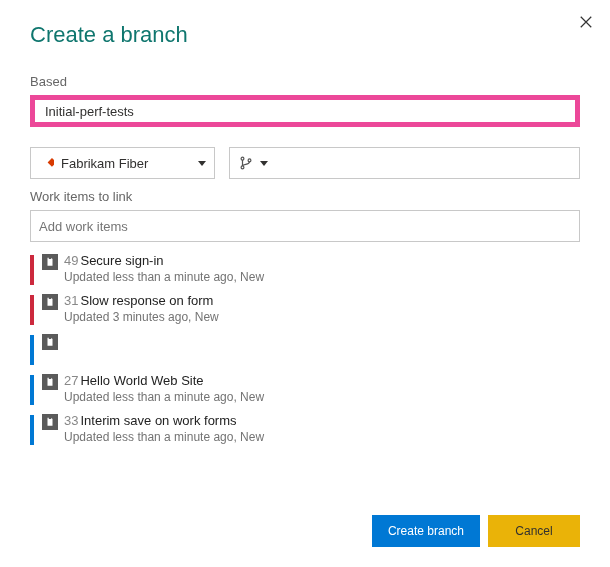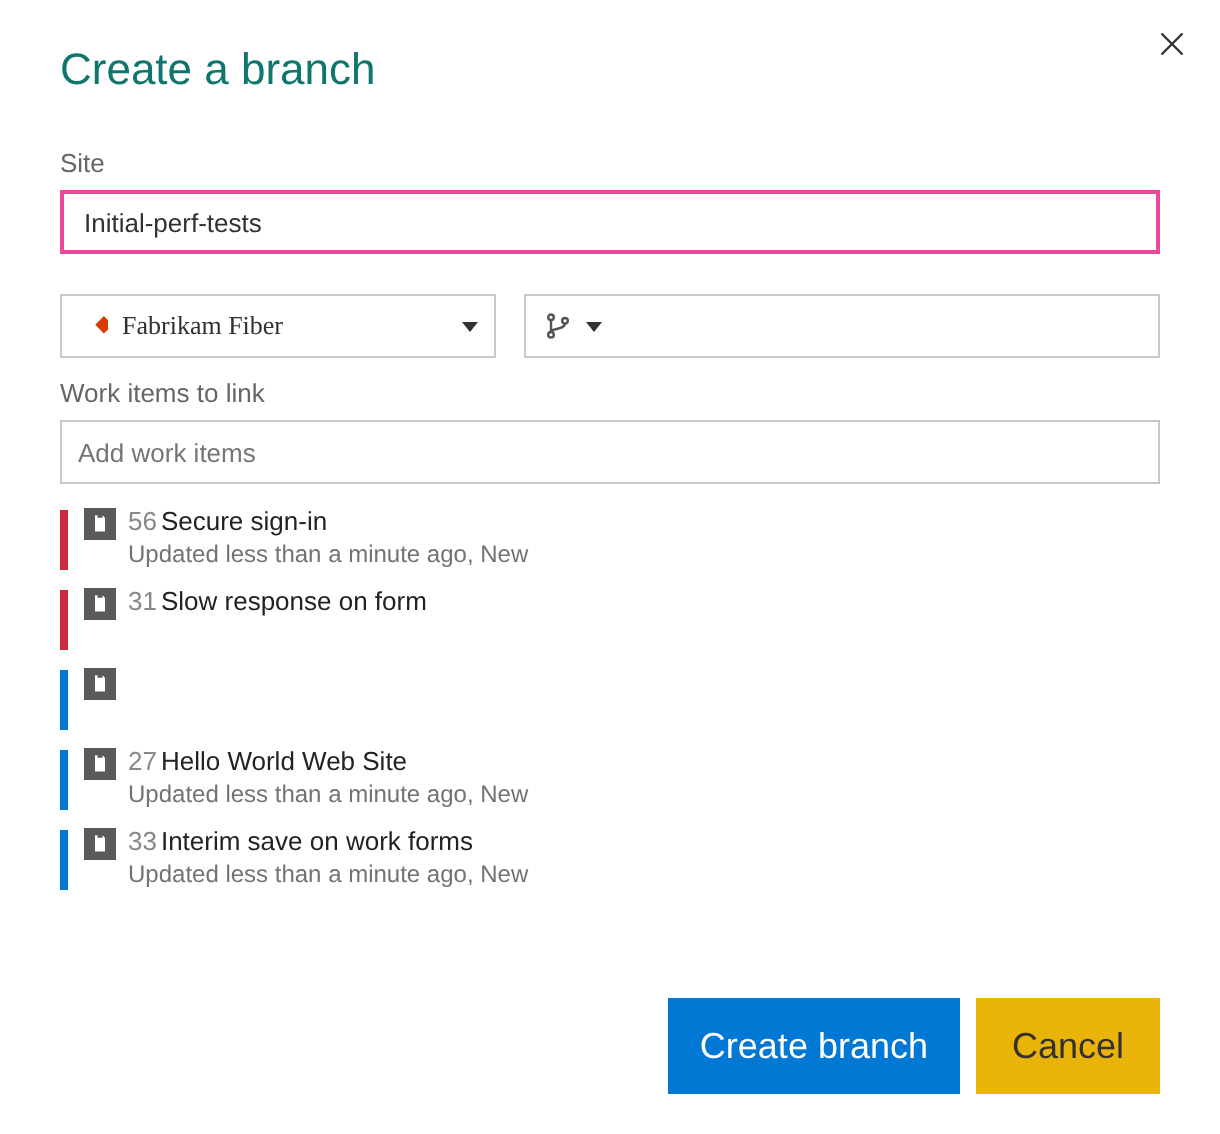--- a/index.html
+++ b/index.html
@@ -158,7 +158,7 @@
   <h1 class="title">Create a branch</h1>
 
   <div class="row-name">
-    <div class="field-label">Site</div>
+    <div class="field-label">Based</div>
     <input class="text-input" type="text" value="Initial-perf-tests" style="">
   </div>
 

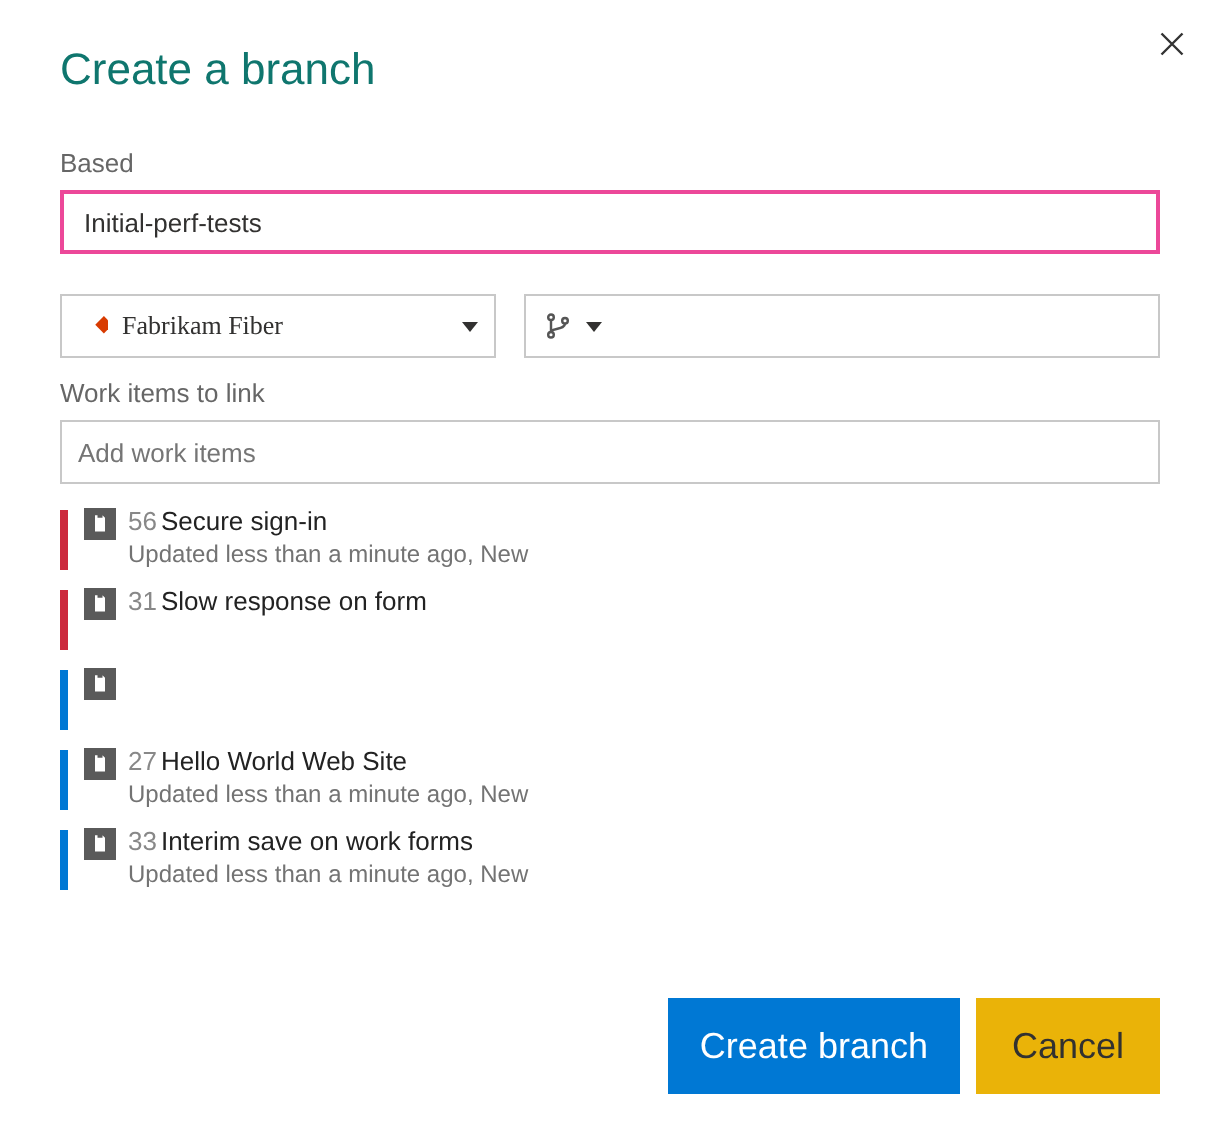--- a/index.html
+++ b/index.html
@@ -42,7 +42,7 @@
   .text-input {
     width: 100%;
     height: 32px;
-    border: 2px solid #ec4899;
+    border: 5px solid #ec4899;
     padding: 0 10px;
     font-size: 13px;
     font-family: inherit;

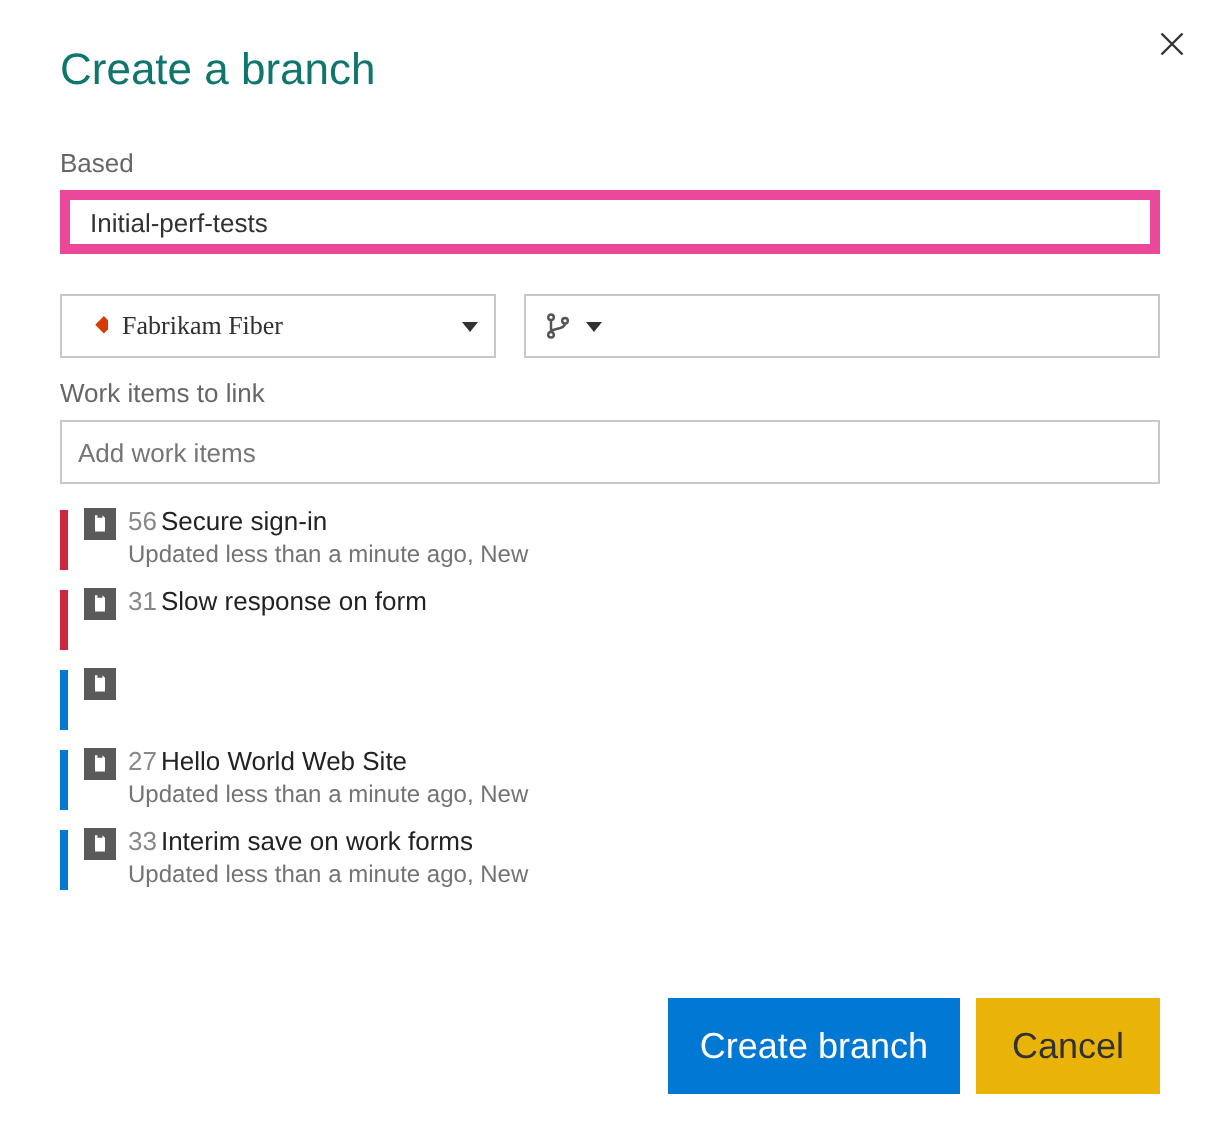--- a/index.html
+++ b/index.html
@@ -65,7 +65,7 @@
     background: #fff;
     position: relative;
   }
-  .dropdown.repo { width: 218px; font-family: Liberation Serif, serif; }
+  .dropdown.repo { width: 185px; }
   .dropdown.branch { flex: 1; }
   .dd-icon {
     width: 16px; height: 16px; margin-right: 6px;

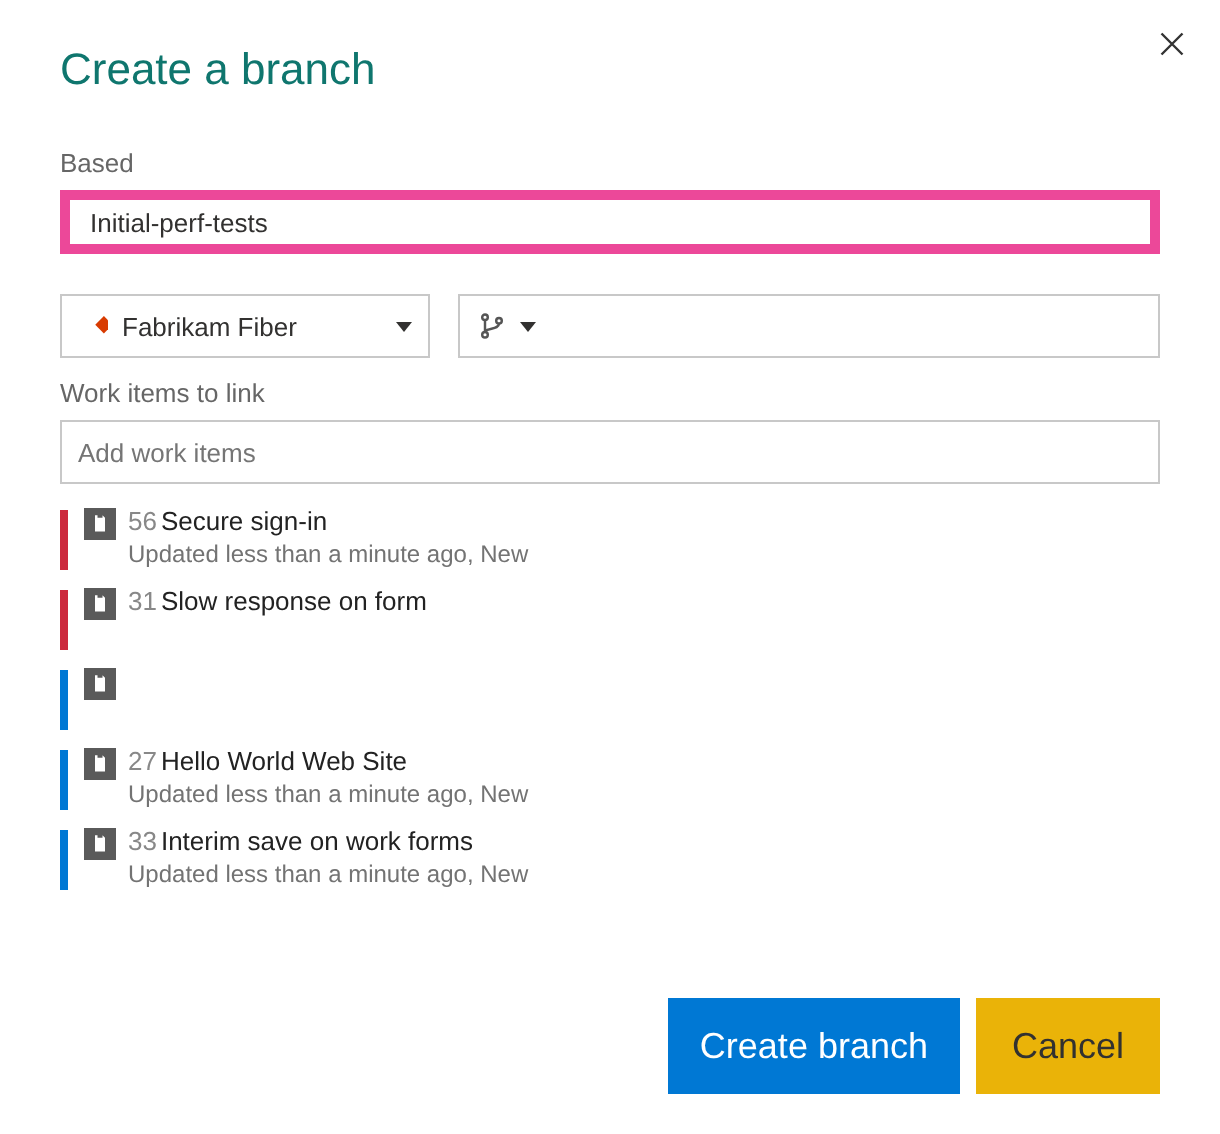--- a/index.html
+++ b/index.html
@@ -199,7 +199,7 @@
           </svg>
         </div>
         <div class="wi-body">
-          <div class="wi-title-line"><span class="wi-id">56</span><span class="wi-title">Secure sign-in</span></div>
+          <div class="wi-title-line"><span class="wi-id">49</span><span class="wi-title">Secure sign-in</span></div>
           <div class="wi-meta">Updated less than a minute ago, New</div>
         </div>
       </div>

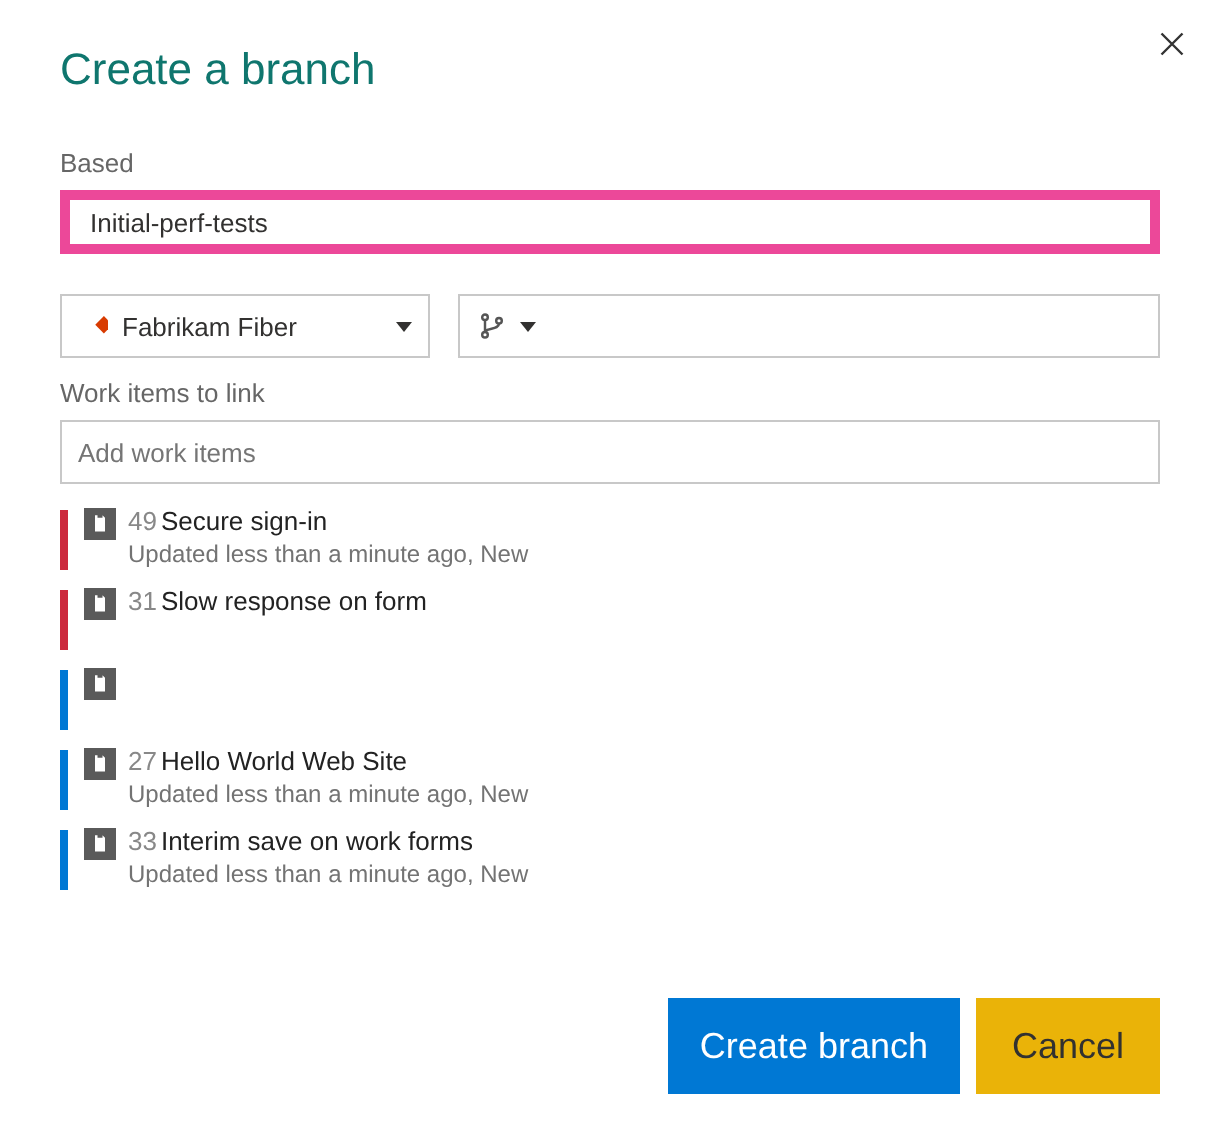--- a/index.html
+++ b/index.html
@@ -212,6 +212,7 @@
         </div>
         <div class="wi-body">
           <div class="wi-title-line"><span class="wi-id">31</span><span class="wi-title">Slow response on form</span></div>
+          <div class="wi-meta">Updated 3 minutes ago, New</div>
         </div>
       </div>
       <div class="work-item">

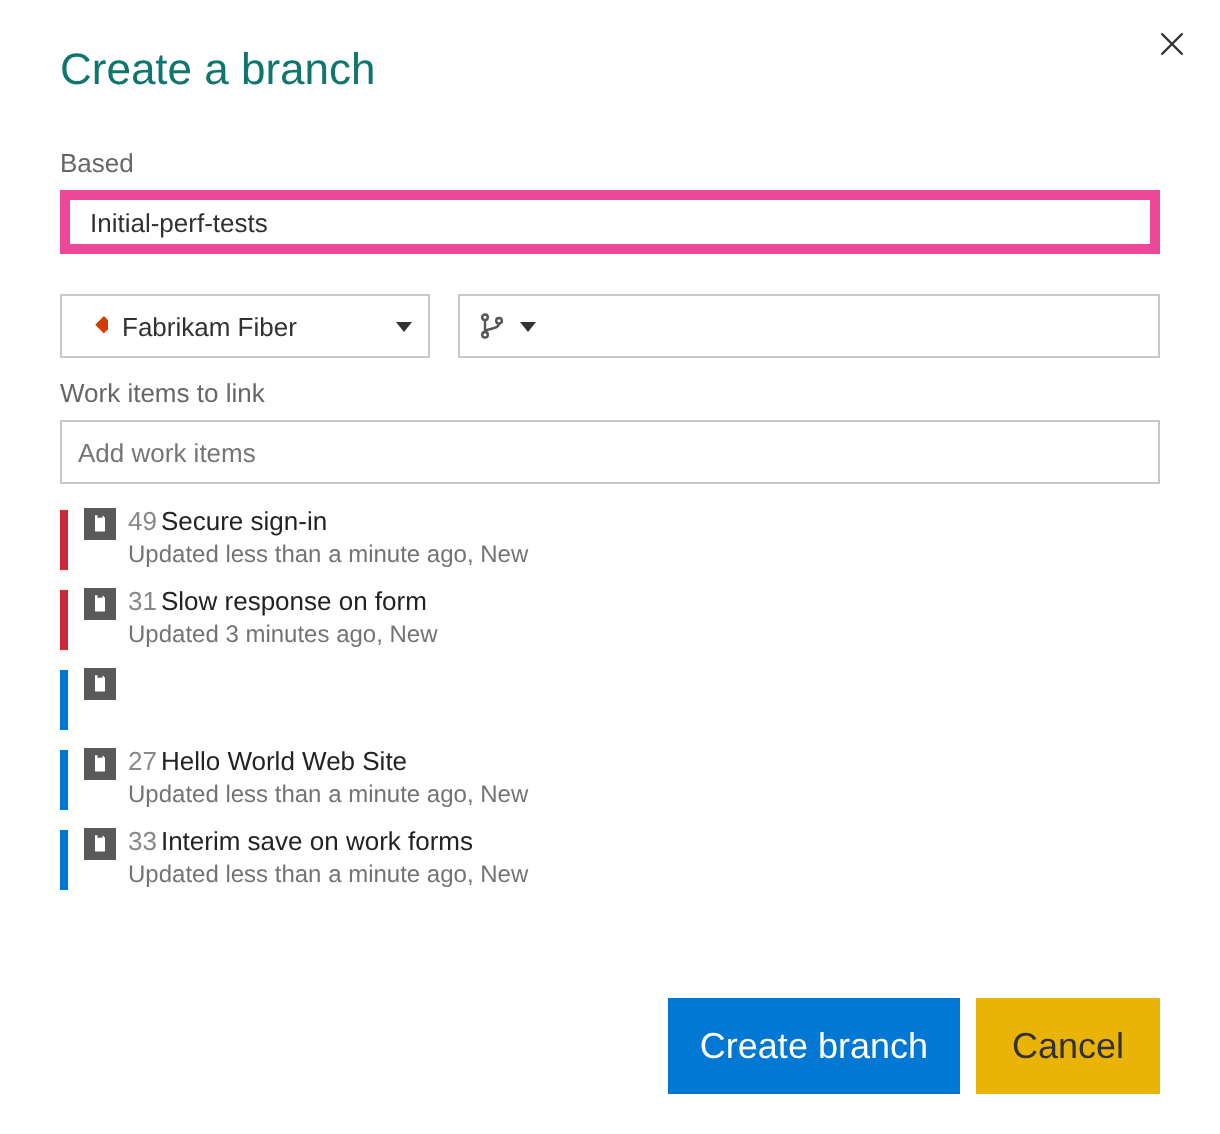--- a/index.html
+++ b/index.html
@@ -127,10 +127,10 @@
     gap: 8px;
   }
   .btn {
-    height: 48px;
+    height: 32px;
     min-width: 92px;
     padding: 0 16px;
-    font-size: 18px;
+    font-size: 12px;
     font-family: inherit;
     border: none;
     cursor: pointer;

